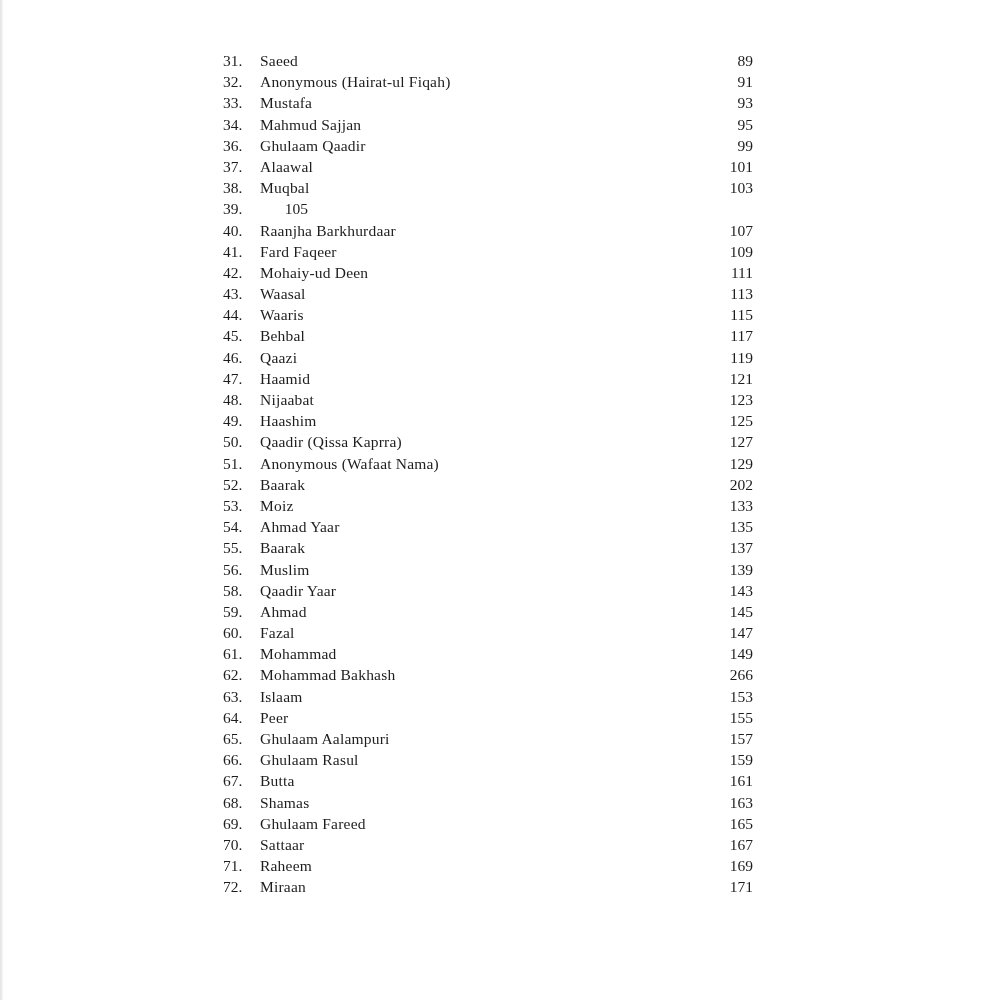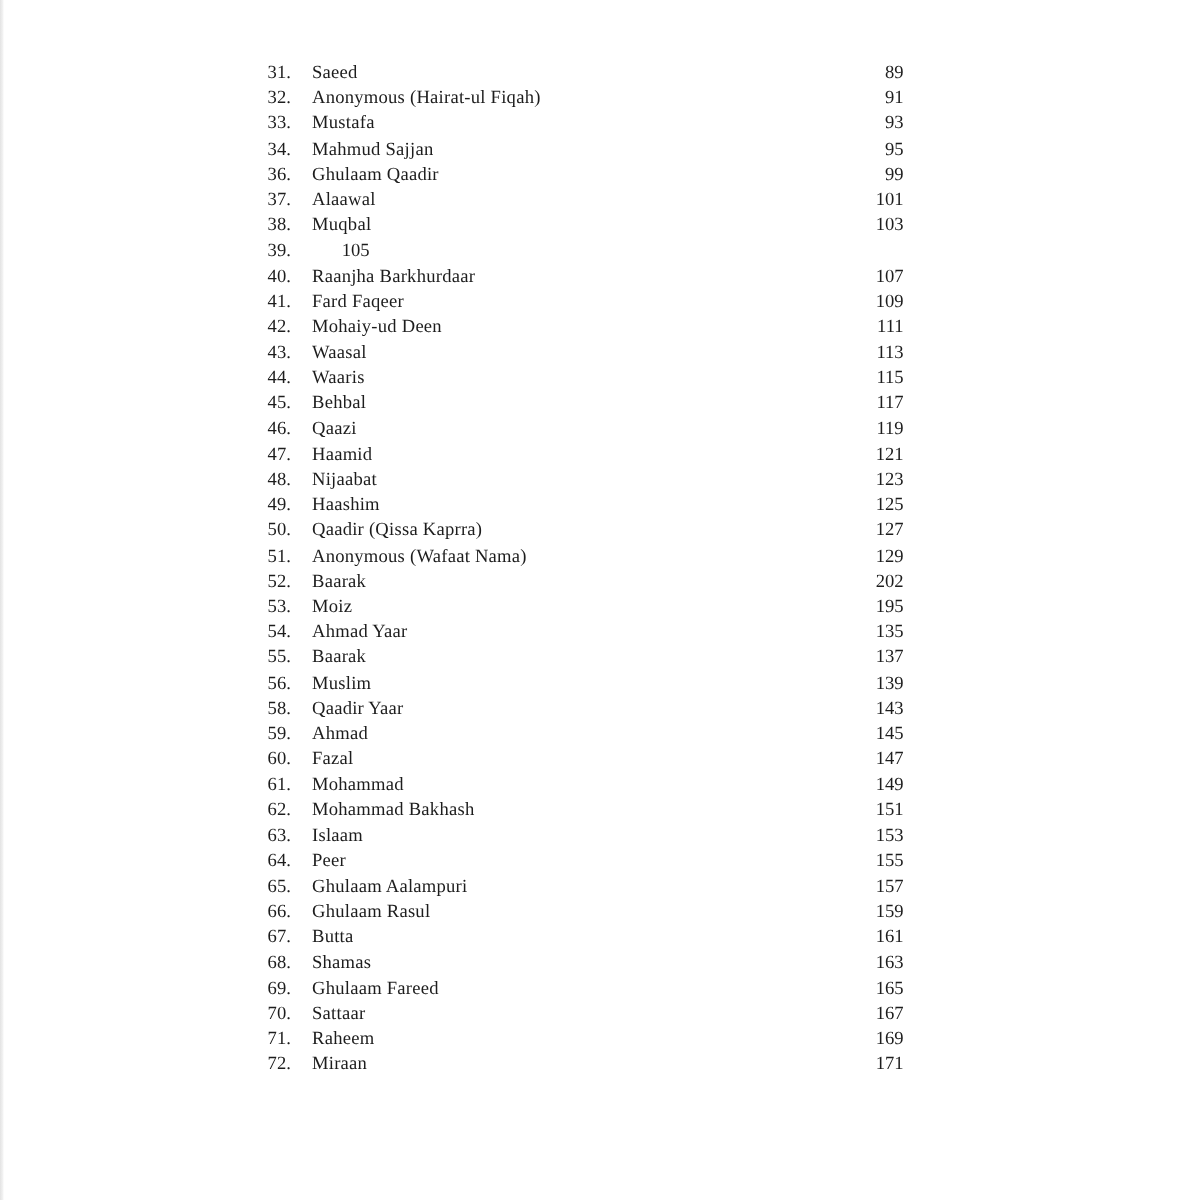--- a/index.html
+++ b/index.html
@@ -185,7 +185,7 @@
   <div class="row">
     <span class="num">53.</span>
     <span class="name">Moiz</span>
-    <span class="page">195</span>
+    <span class="page">133</span>
   </div>
 
   <div class="row">

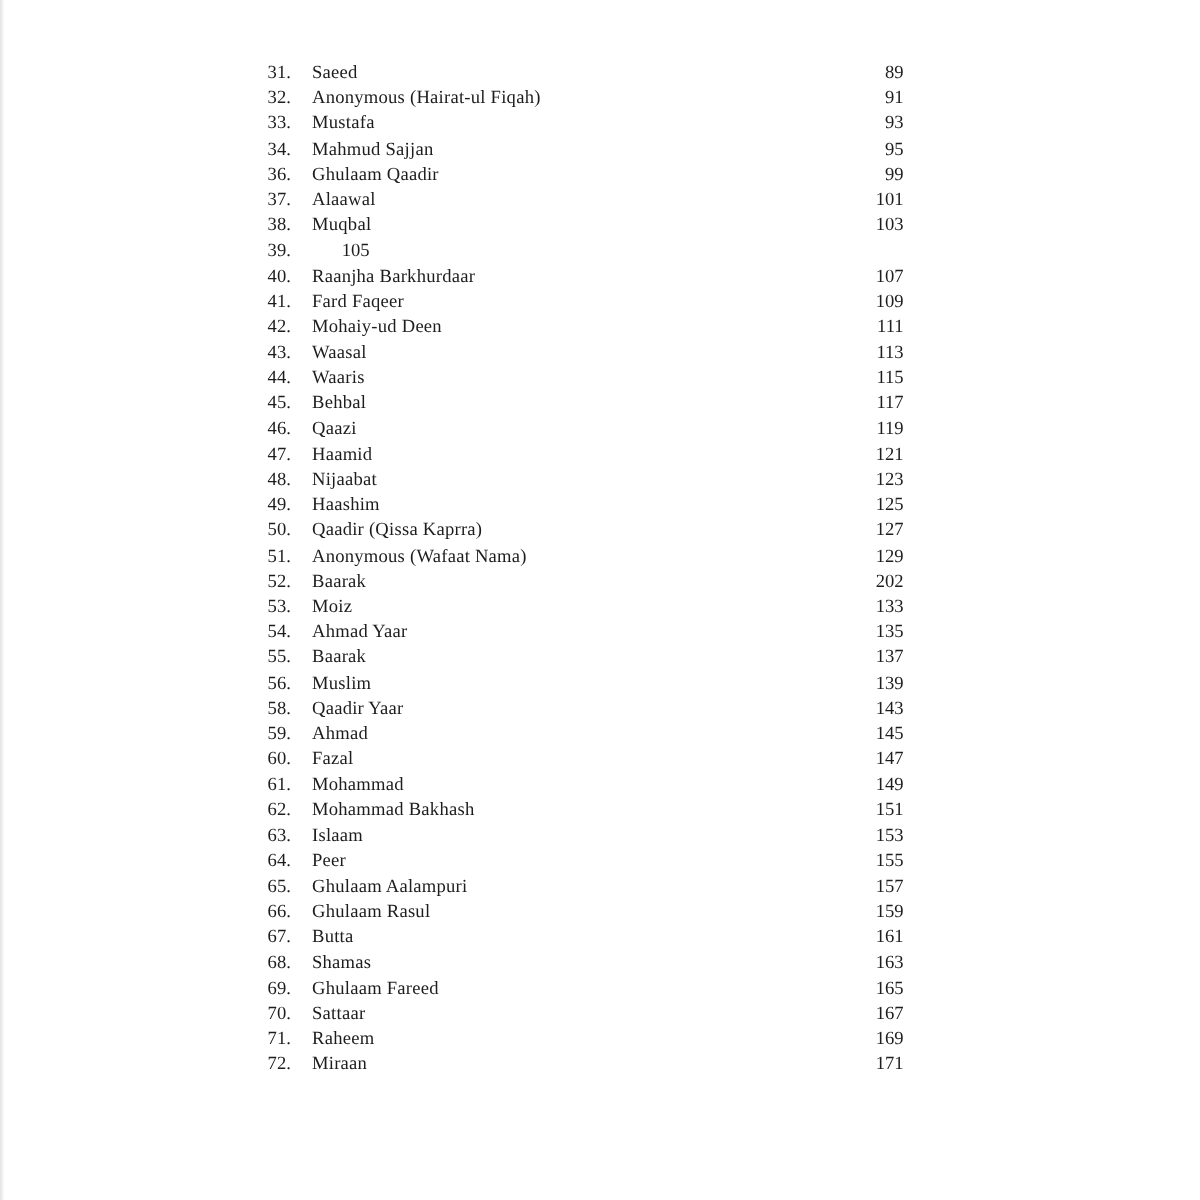--- a/index.html
+++ b/index.html
@@ -234,7 +234,7 @@
   <div class="row">
     <span class="num">62.</span>
     <span class="name">Mohammad Bakhash</span>
-    <span class="page">151</span>
+    <span class="page">266</span>
   </div>
 
   <div class="row">

